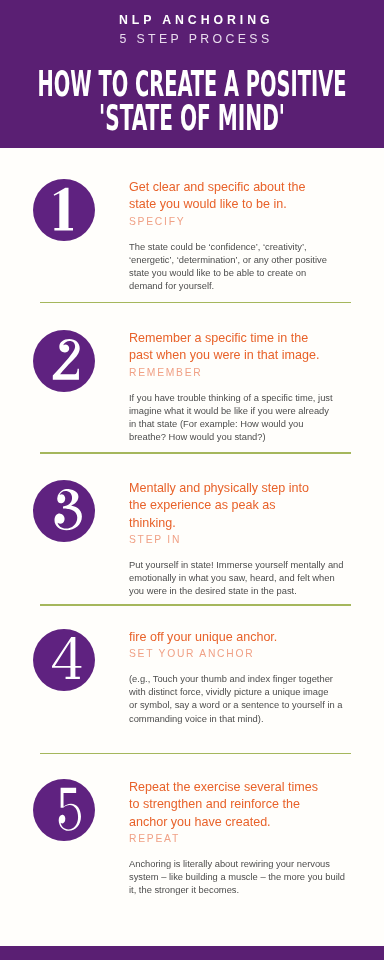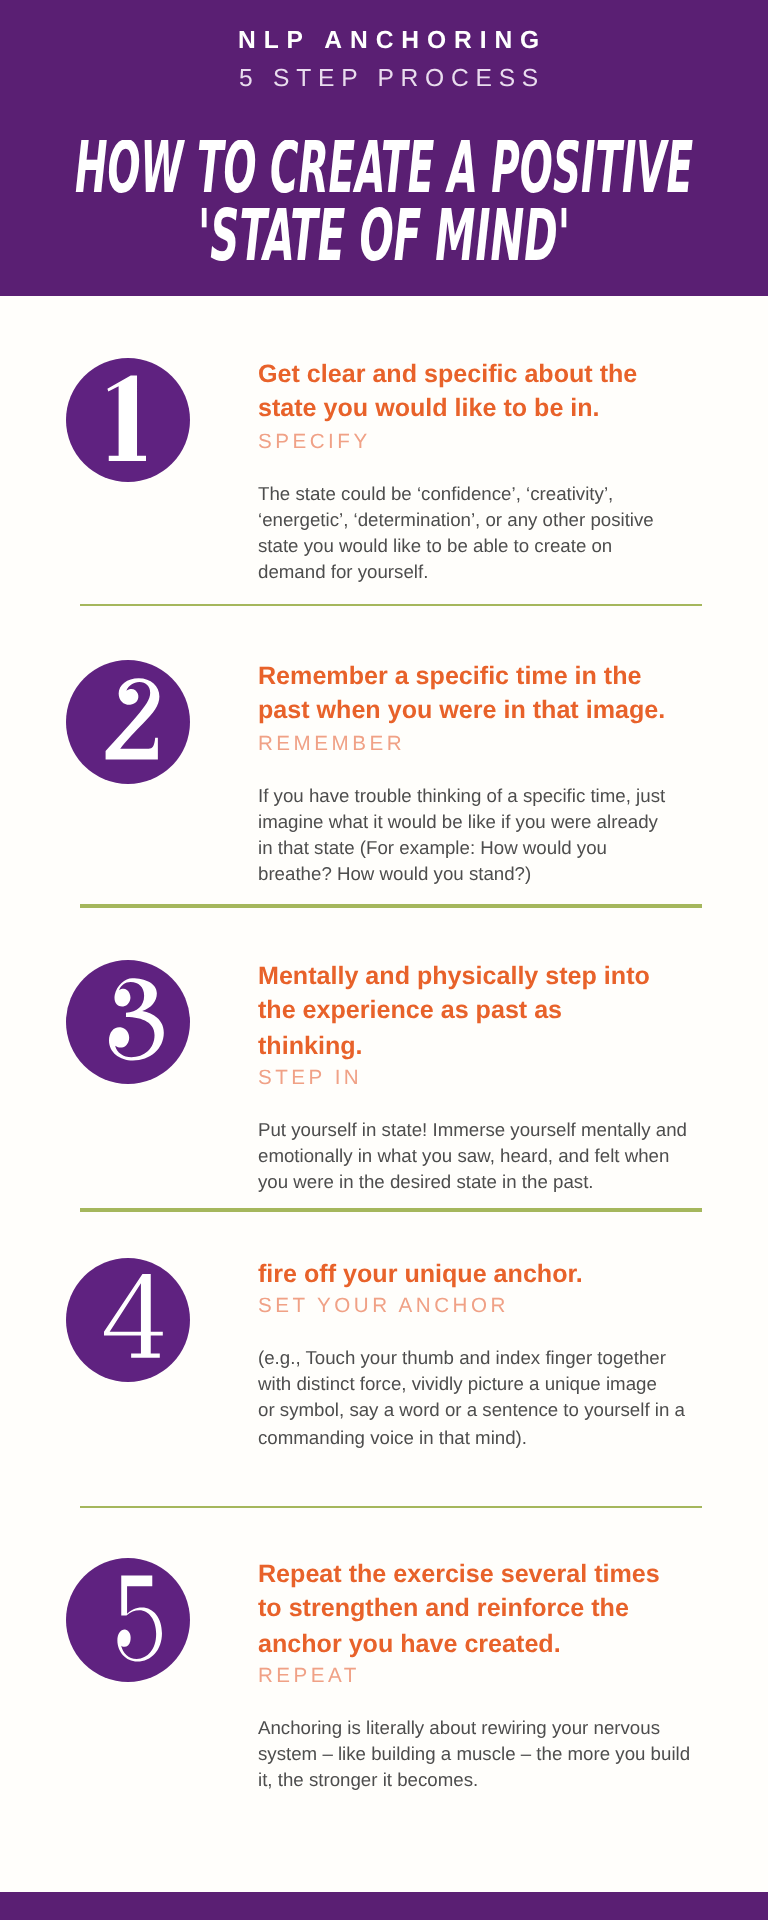--- a/index.html
+++ b/index.html
@@ -23,7 +23,7 @@
   .kicker-wrap .k1{font-weight:700;fill:#ffffff;letter-spacing:2.4px;}
   .kicker-wrap .k2{font-weight:400;fill:#e9dcee;letter-spacing:2.4px;}
   .title{
-    position:absolute;left:0;top:70px;width:384px;height:70px;font-style:italic;
+    position:absolute;left:0;top:70px;width:384px;height:70px;
   }
   .title svg{display:block;}
   .title text{

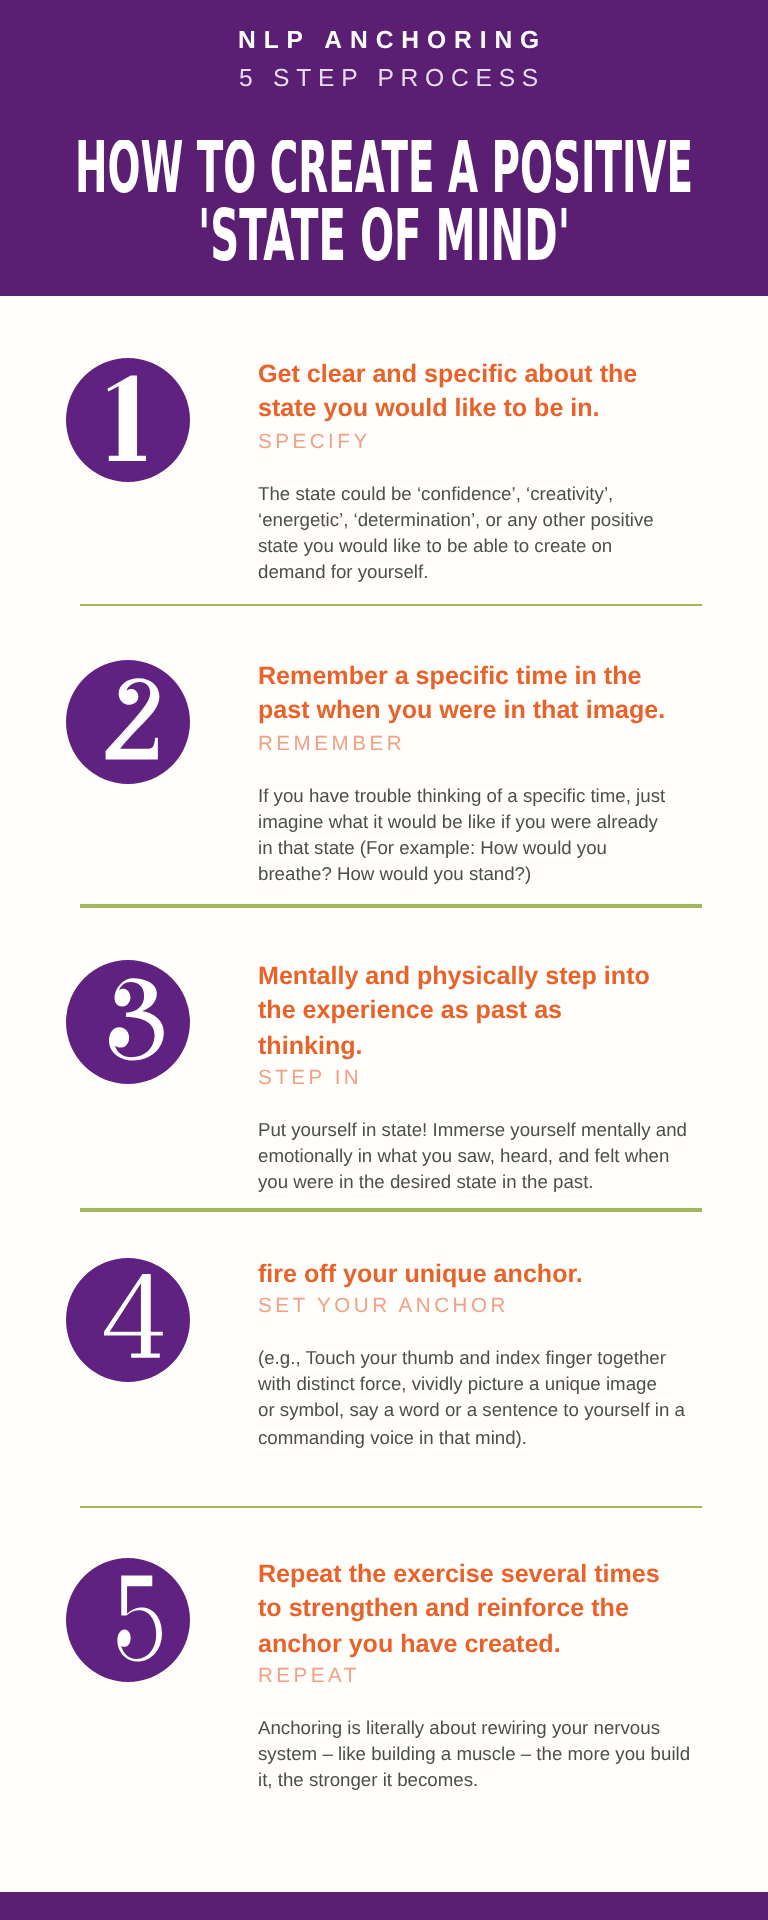--- a/index.html
+++ b/index.html
@@ -41,7 +41,7 @@
   .circle svg path{fill:#ffffff;}
   .body{position:absolute;left:129px;top:0;width:210px;}
   .heading{
-    color:#e8622a;font-weight:700;font-size:12.55px;line-height:17.3px;margin:0;
+    color:#e8622a;font-weight:400;font-size:12.55px;line-height:17.3px;margin:0;
     letter-spacing:0px;
   }
   .label{

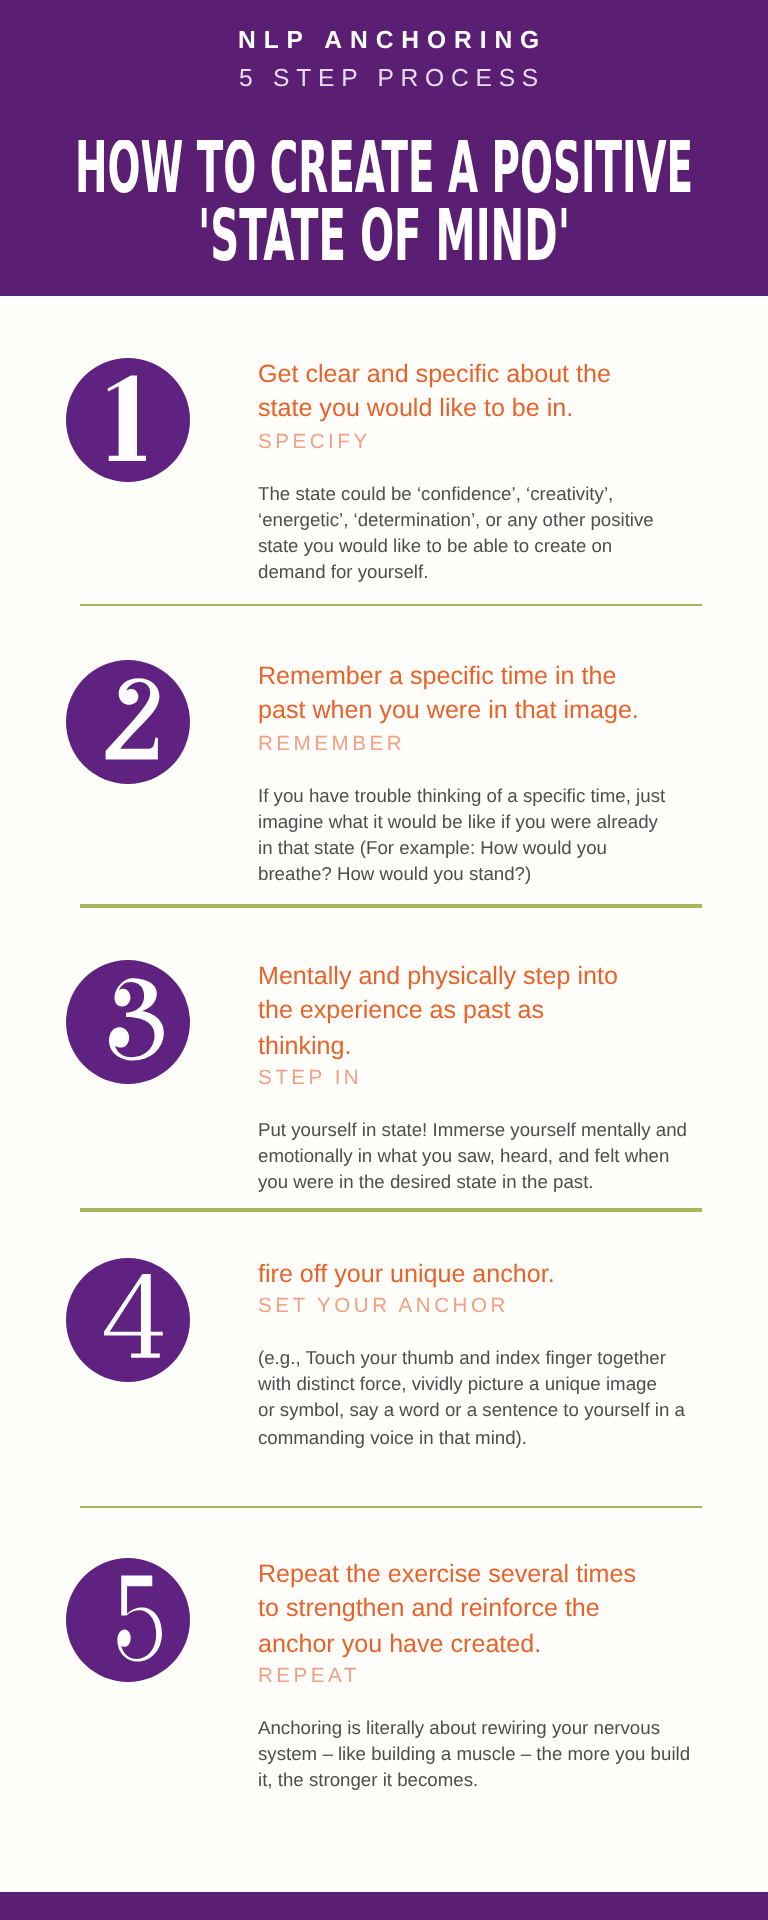--- a/index.html
+++ b/index.html
@@ -135,7 +135,7 @@
         <div class="body">
           <p class="heading">
             <span class="ln">Mentally and physically step into</span>
-            <span class="ln">the experience as past as</span>
+            <span class="ln">the experience as peak as</span>
             <span class="ln">thinking.</span>
           </p>
           <p class="label">STEP IN</p>

